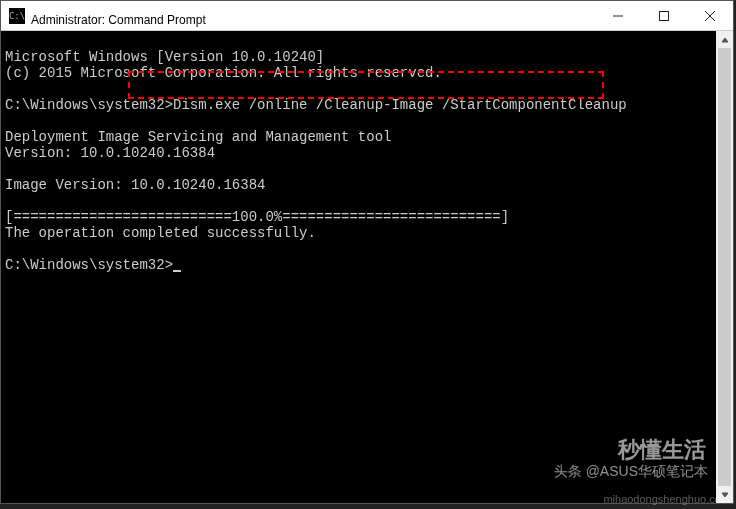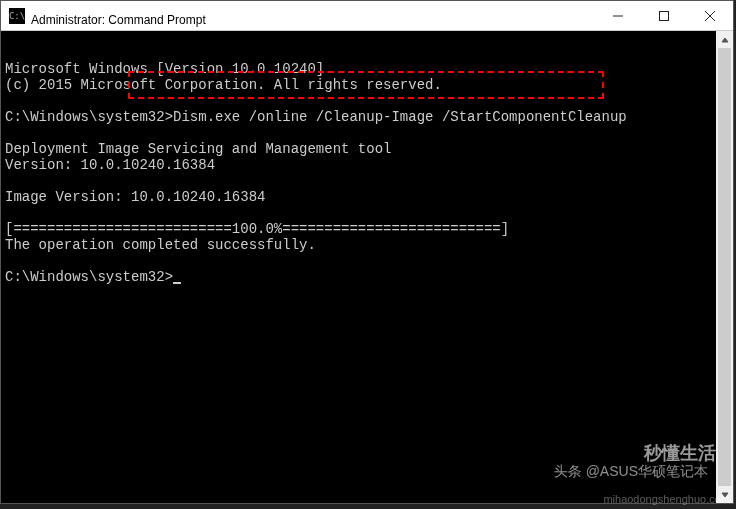--- a/index.html
+++ b/index.html
@@ -64,7 +64,7 @@
   font-size: 14px;
   line-height: 16px;
   color: #ccc;
-  padding: 14px 4px;
+  padding: 2px 4px;
   height: calc(100% - 30px);
   position: relative;
   white-space: pre;

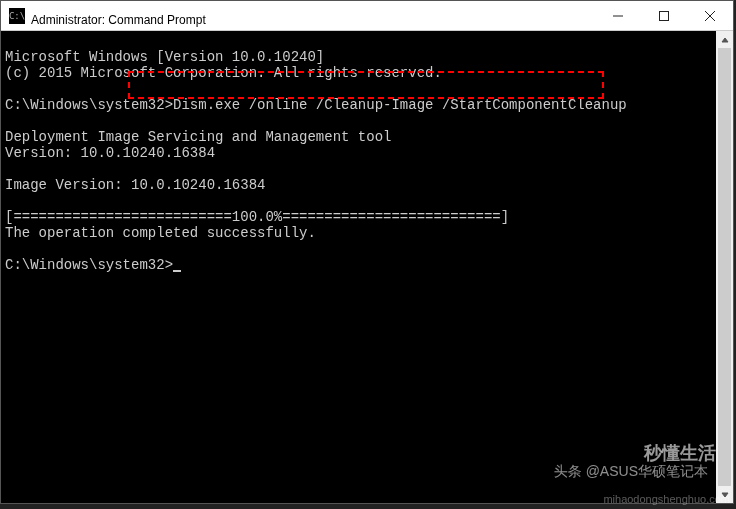--- a/index.html
+++ b/index.html
@@ -128,7 +128,7 @@
 }
 .wm1 { right: 28px; bottom: 28px; }
 .wm2 { right: 6px; bottom: 4px; font-size: 11px; color: rgba(255,255,255,0.35); }
-.wm3 { right: 20px; bottom: 44px; font-weight: 700; font-size: 18px; color: rgba(255,255,255,0.6); }
+.wm3 { right: 30px; bottom: 44px; font-weight: 700; font-size: 22px; color: rgba(255,255,255,0.6); }
 </style>
 </head>
 <body>

